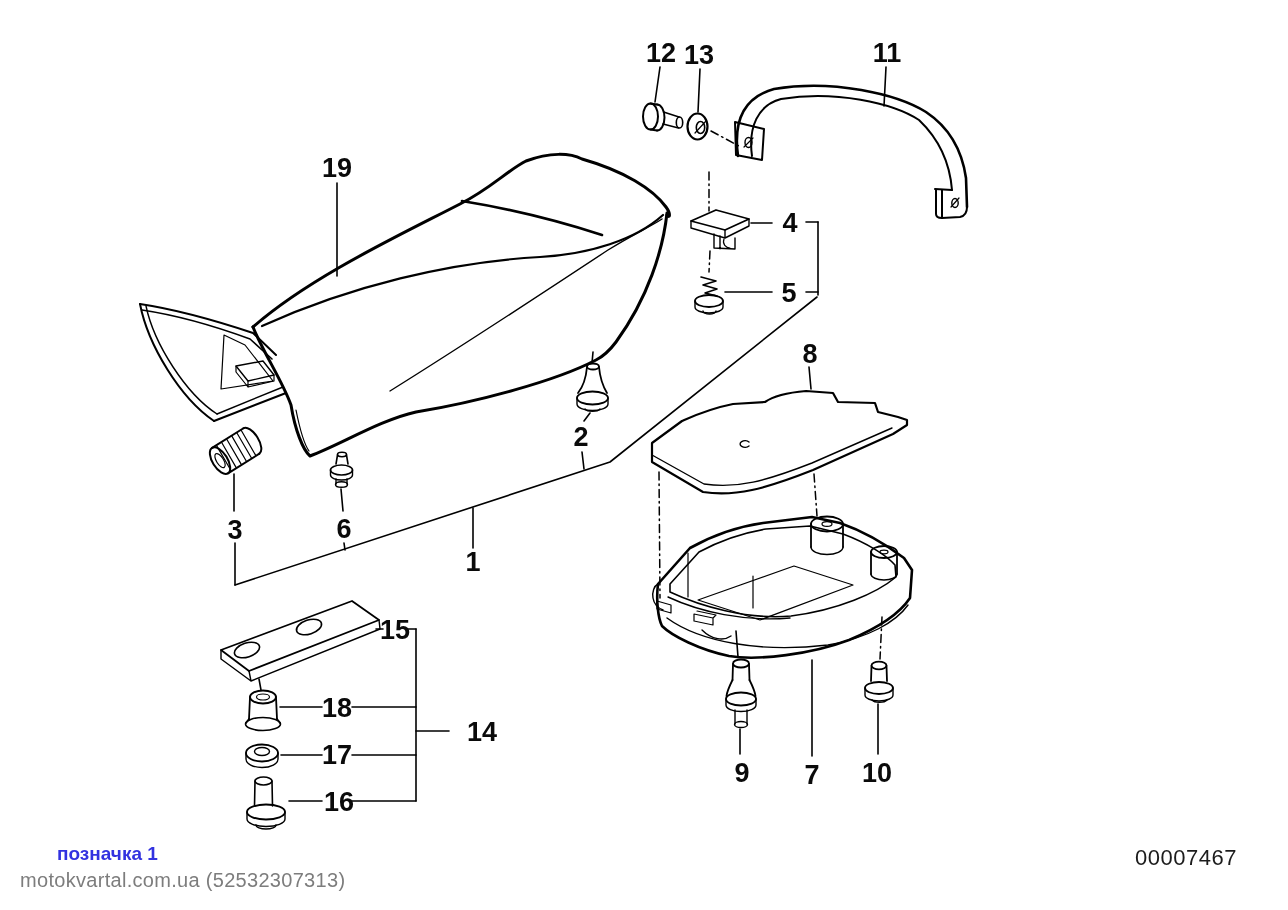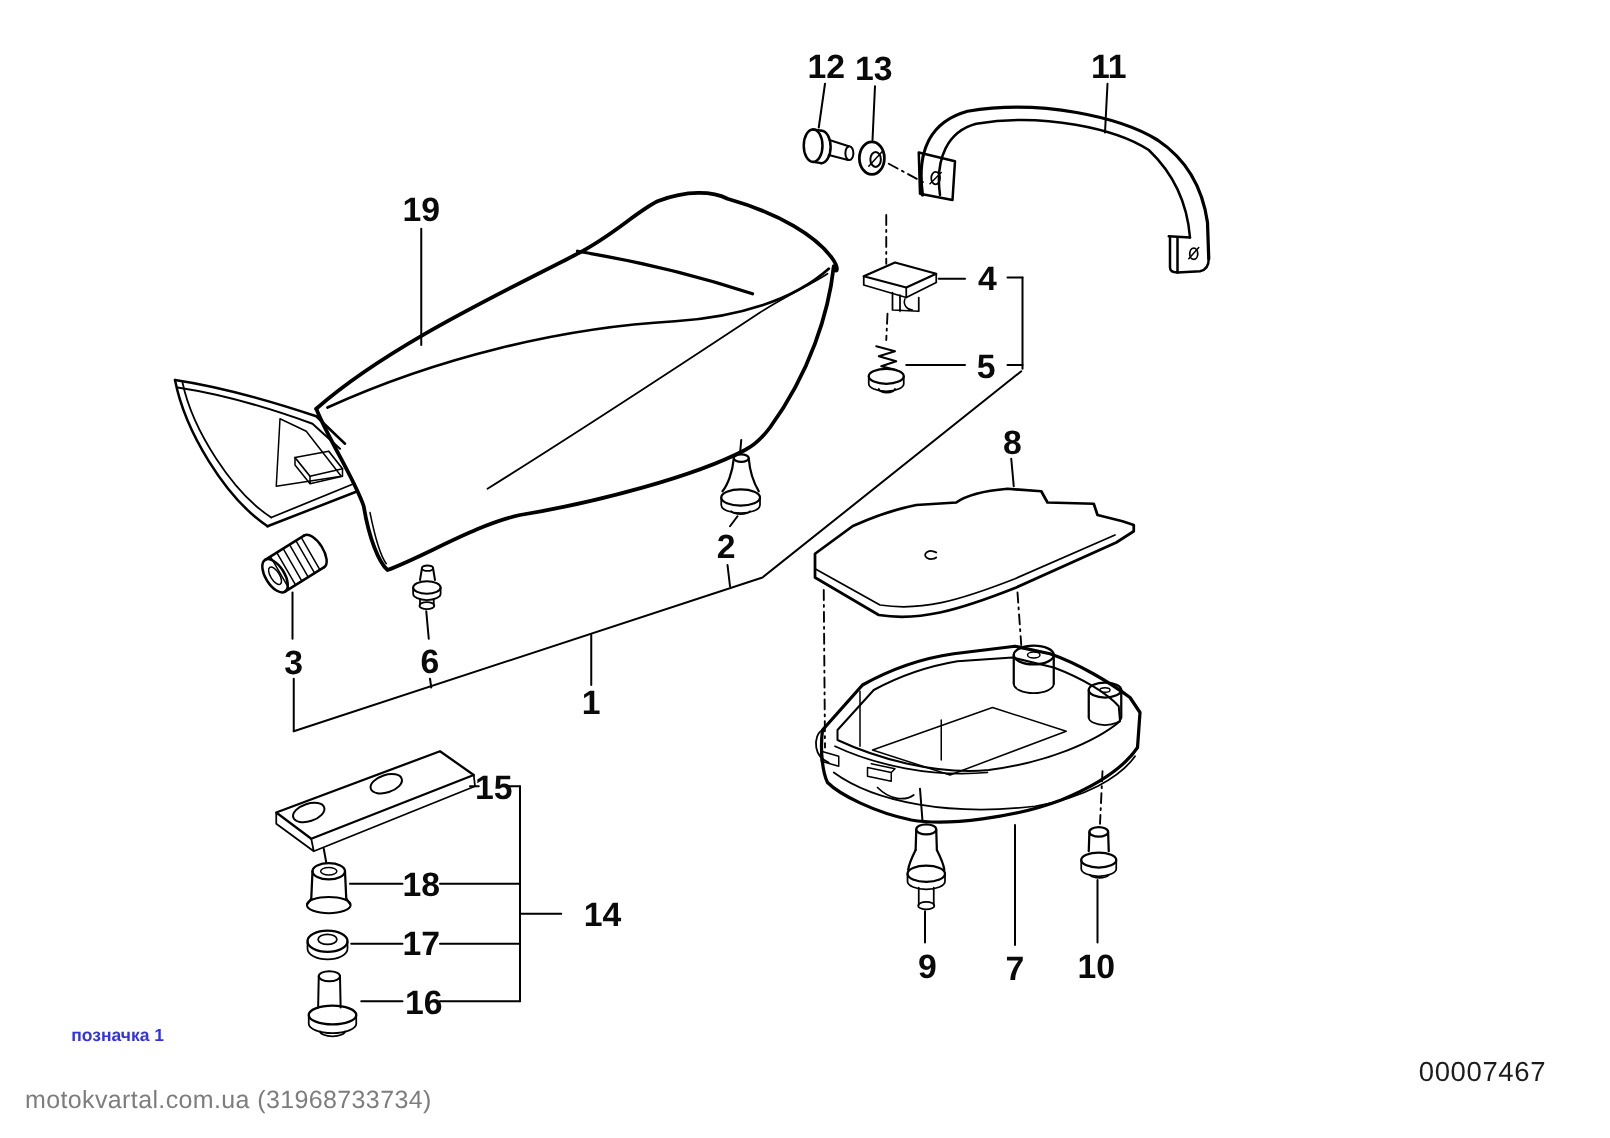--- a/index.html
+++ b/index.html
@@ -12,7 +12,7 @@
   .leader{stroke-width:1.6;}
   .dashdot{stroke-width:1.5;stroke-dasharray:8 4 1.5 4;}
   .plabel{font-family:"Liberation Sans","DejaVu Sans",sans-serif;font-weight:bold;font-size:27px;fill:#0a0a0a;stroke:none;text-anchor:middle;}
-  .footer-mark{position:absolute;left:57px;top:820px;font-size:14px;font-weight:bold;color:#3232e0;}
+  .footer-mark{position:absolute;left:57px;top:843px;font-size:19px;font-weight:bold;color:#3232e0;}
   .footer-watermark{position:absolute;left:20px;top:869px;font-size:20px;color:#7d7d7d;letter-spacing:0.3px;}
   .doc-number{position:absolute;left:1135px;top:845px;font-size:22px;color:#1c1c1c;letter-spacing:0.5px;}
 </style>

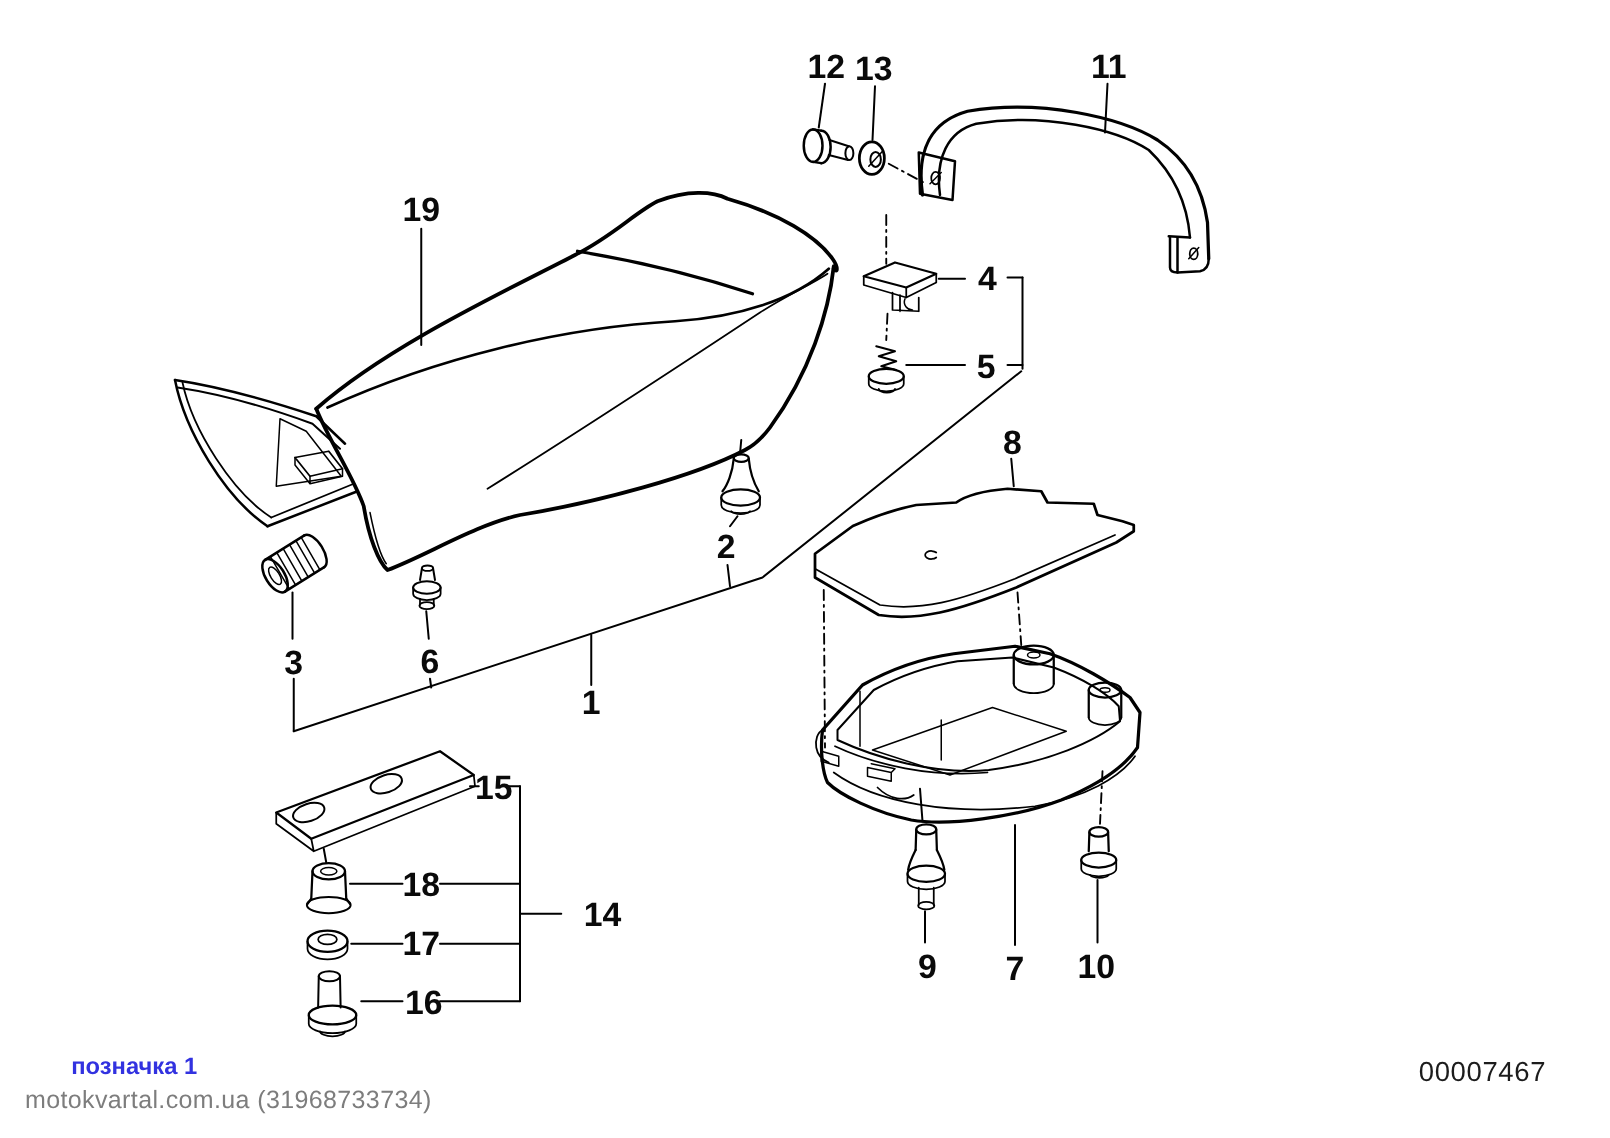--- a/index.html
+++ b/index.html
@@ -258,7 +258,7 @@
 </svg>
 
   <div class="footer-mark">позначка 1</div>
-  <div class="footer-watermark">motokvartal.com.ua (31968733734)</div>
+  <div class="footer-watermark">motokvartal.com.ua (52532307313)</div>
   <div class="doc-number">00007467</div>
 
 </div>

